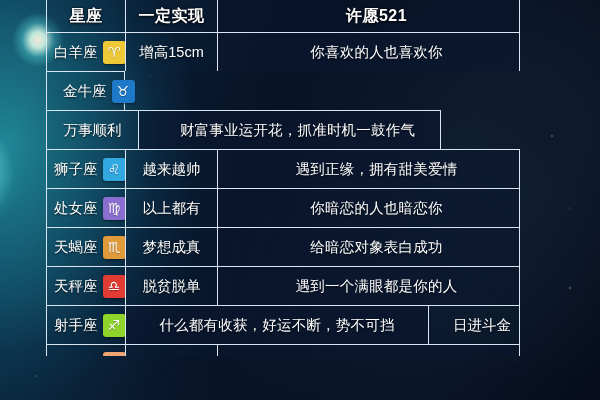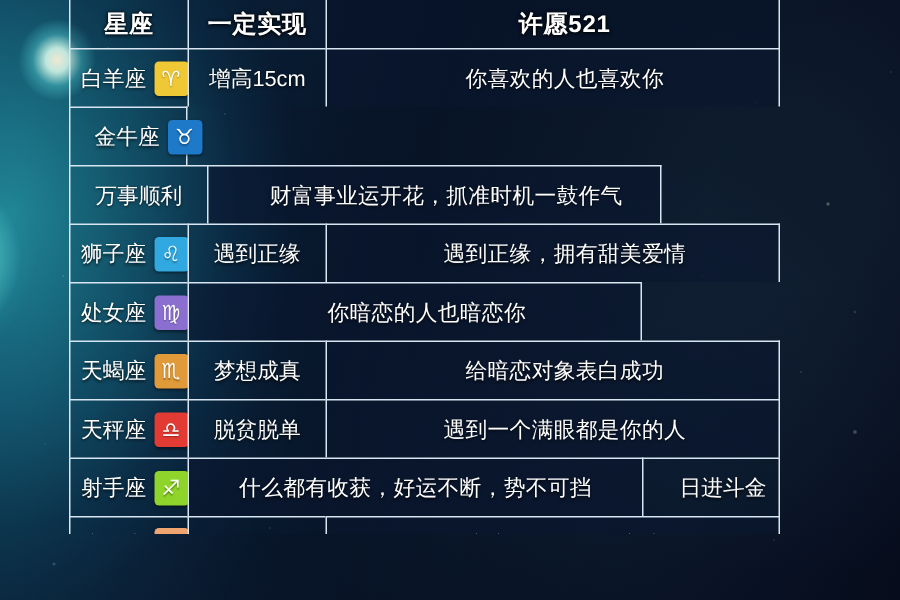--- a/index.html
+++ b/index.html
@@ -149,7 +149,7 @@
             </span>
           </div>
           <div class="cell c2">
-            <span class="wish">遇到正缘</span>
+            <span class="wish">越来越帅</span>
           </div>
           <div class="cell c3">
             <span class="desc">遇到正缘，拥有甜美爱情</span>

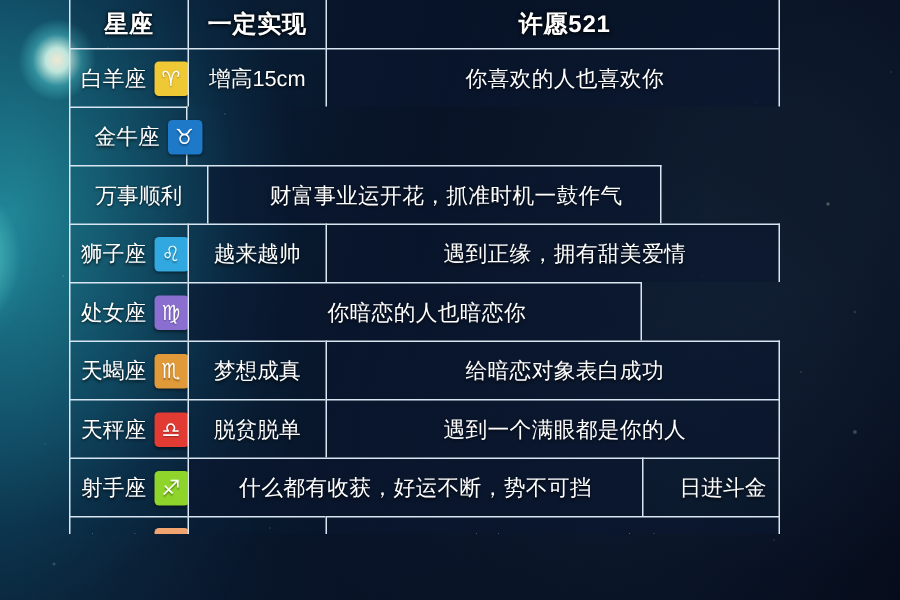--- a/index.html
+++ b/index.html
@@ -162,6 +162,9 @@
               <span>♍</span>
             </span>
           </div>
+          <div class="cell c2">
+            <span class="wish">以上都有</span>
+          </div>
           <div class="cell c3">
             <span class="desc">你暗恋的人也暗恋你</span>
           </div>

